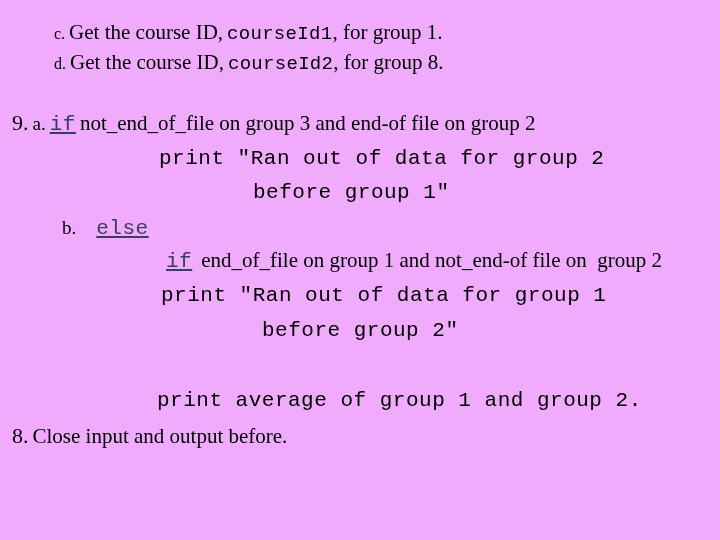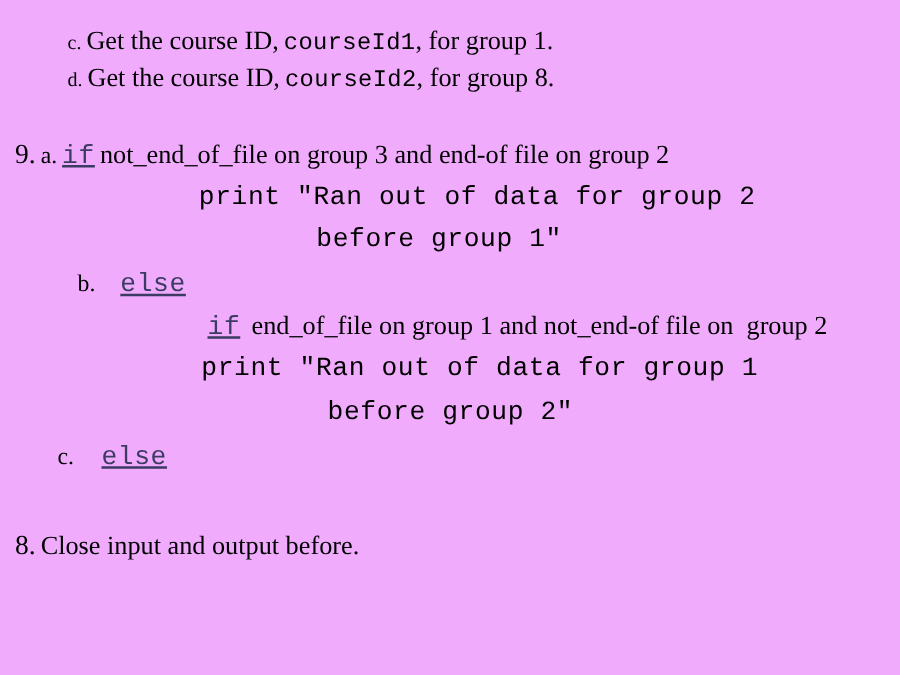--- a/index.html
+++ b/index.html
@@ -83,7 +83,6 @@
   <div class="line mono" style="left:161px; top:285px;">print "Ran out of data for group 1</div>
   <div class="line mono" style="left:262px; top:320px;">before group 2"</div>
 
-  <div class="line" style="left:46px; top:356px;"><span class="marker-md">c.</span><span class="mono-kw" style="margin-left:22px;">else</span></div>
 
 
   <div class="line" style="left:12px; top:425px;"><span class="serif big">8.</span> <span class="serif">Close input and output before.</span></div>

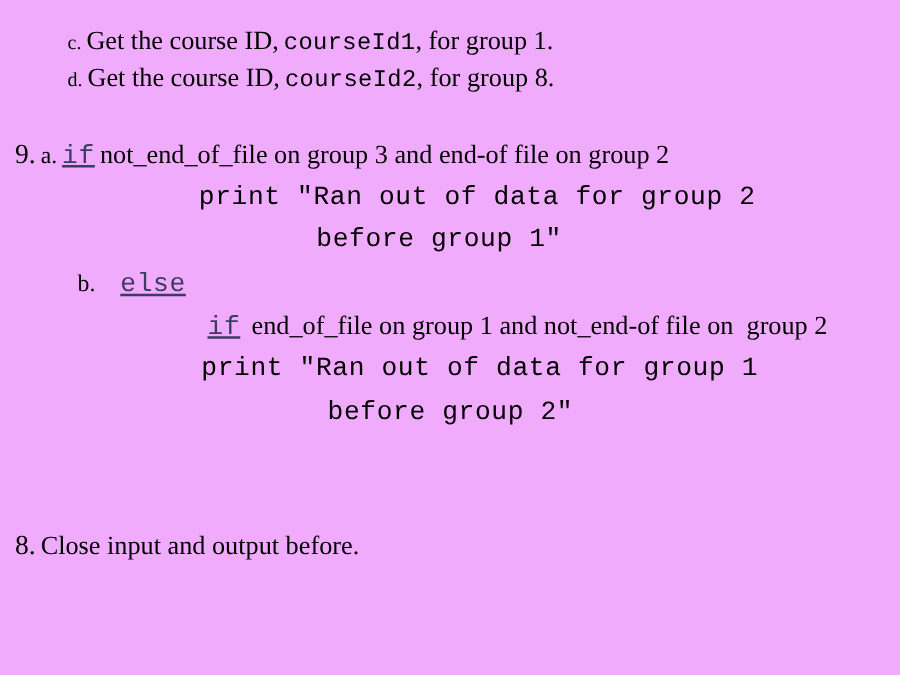--- a/index.html
+++ b/index.html
@@ -84,6 +84,7 @@
   <div class="line mono" style="left:262px; top:320px;">before group 2"</div>
 
 
+  <div class="line mono" style="left:157px; top:390px;">print average of group 1 and group 2.</div>
 
   <div class="line" style="left:12px; top:425px;"><span class="serif big">8.</span> <span class="serif">Close input and output before.</span></div>
 

